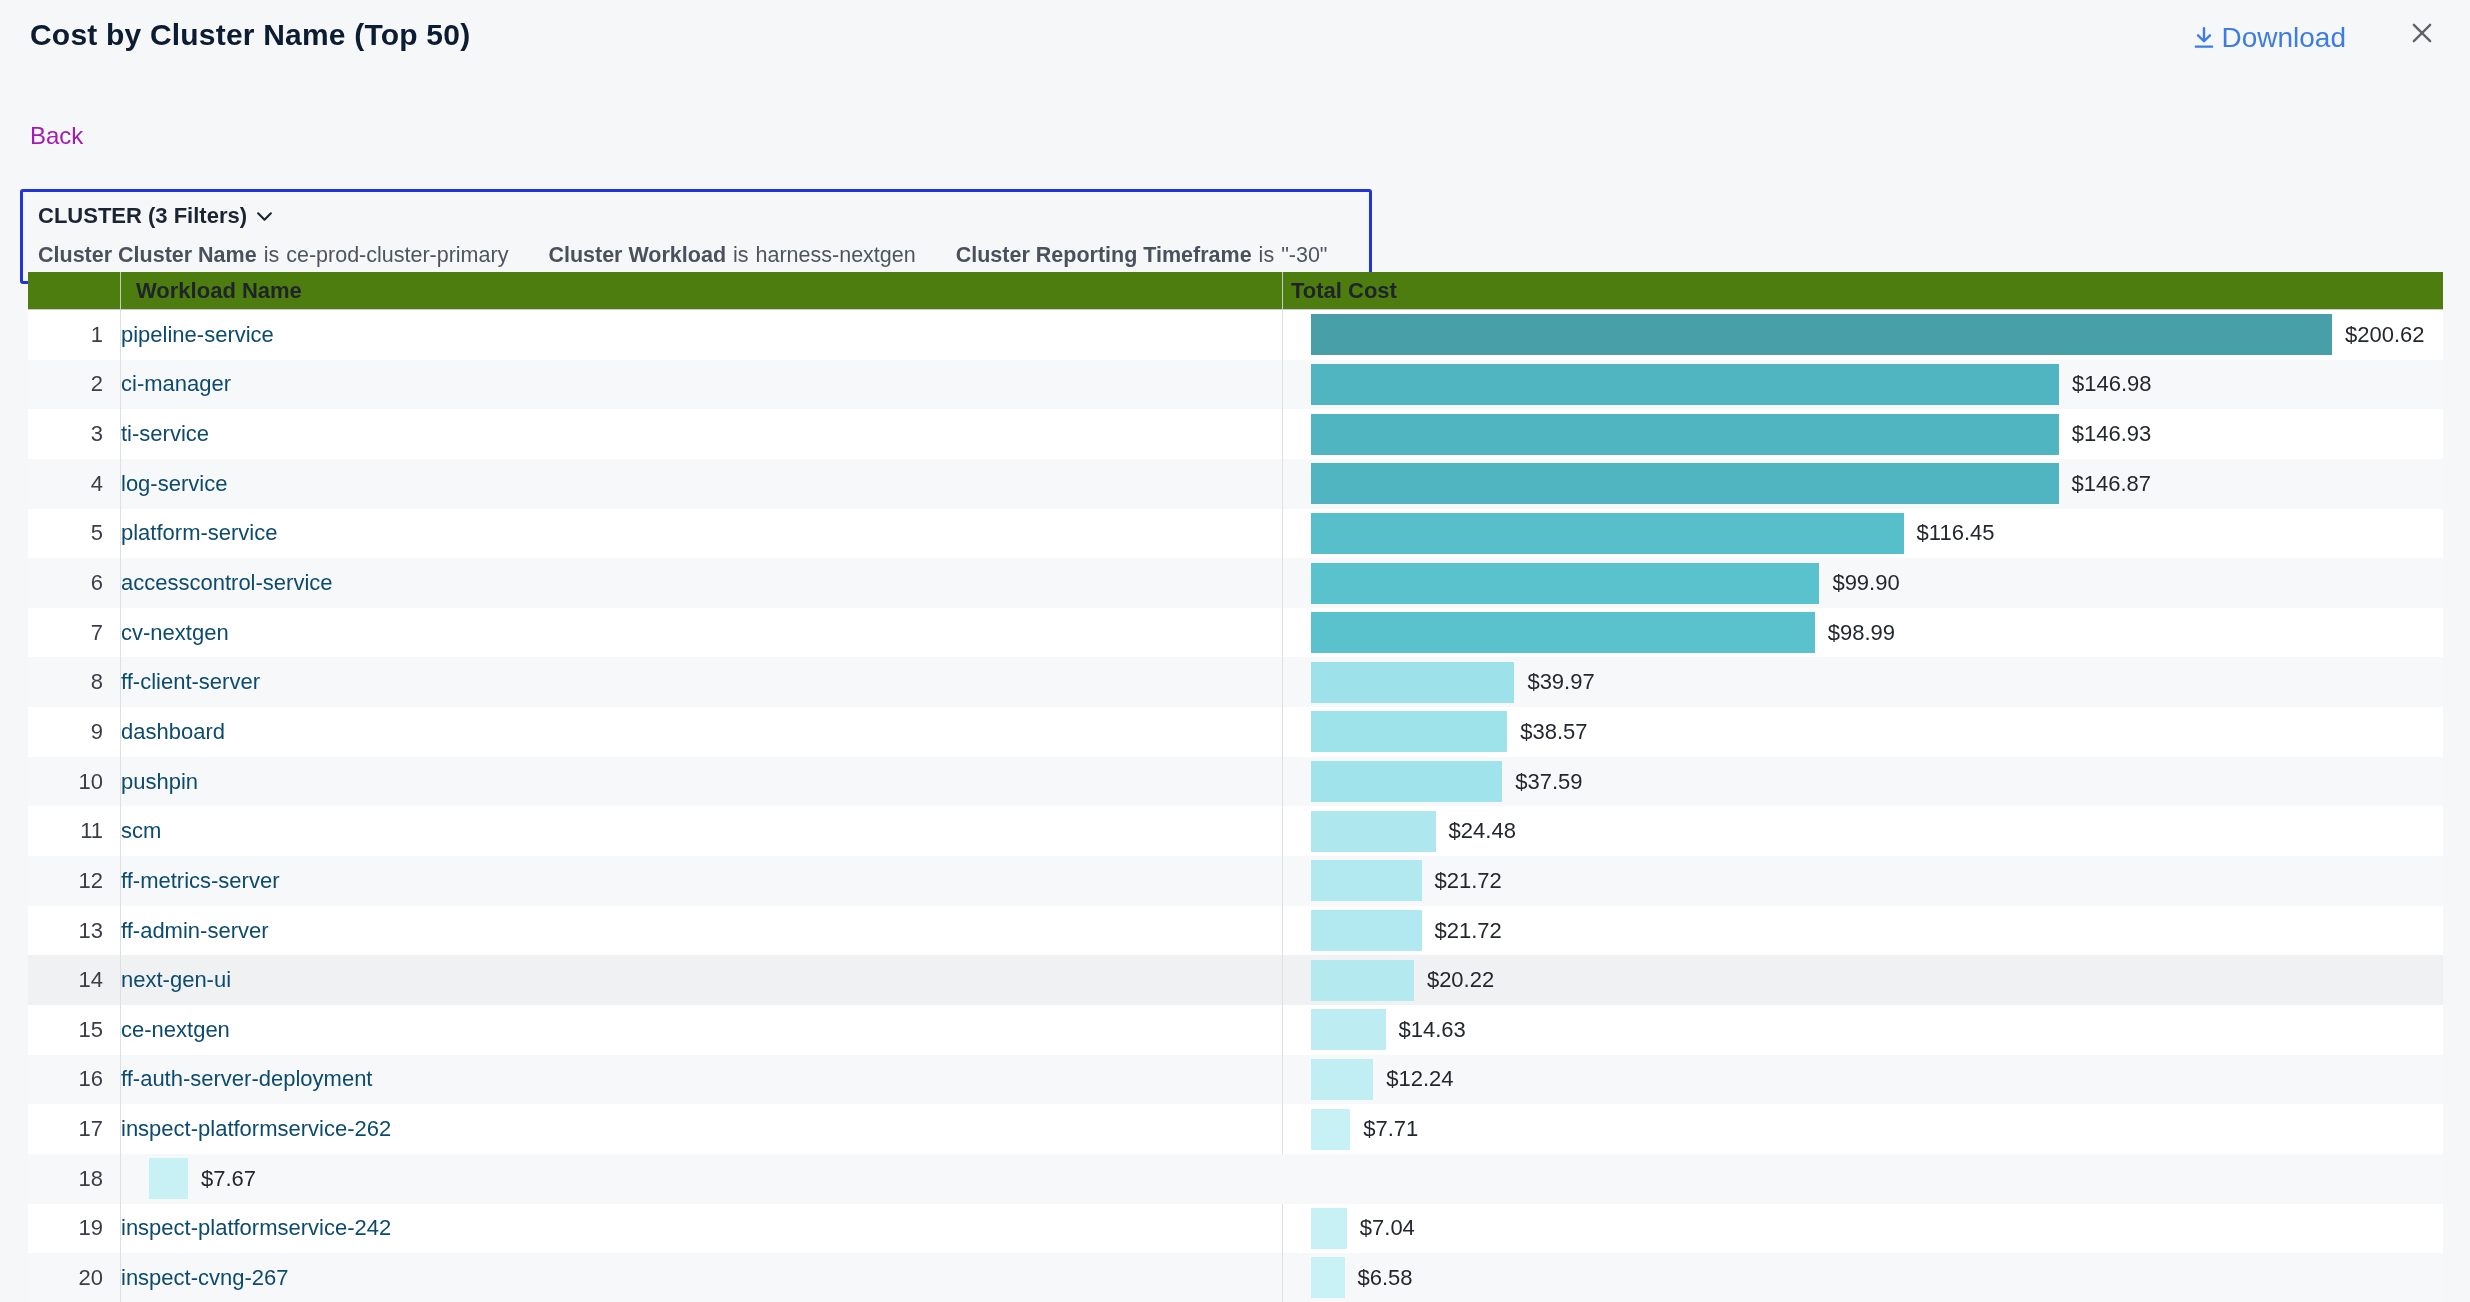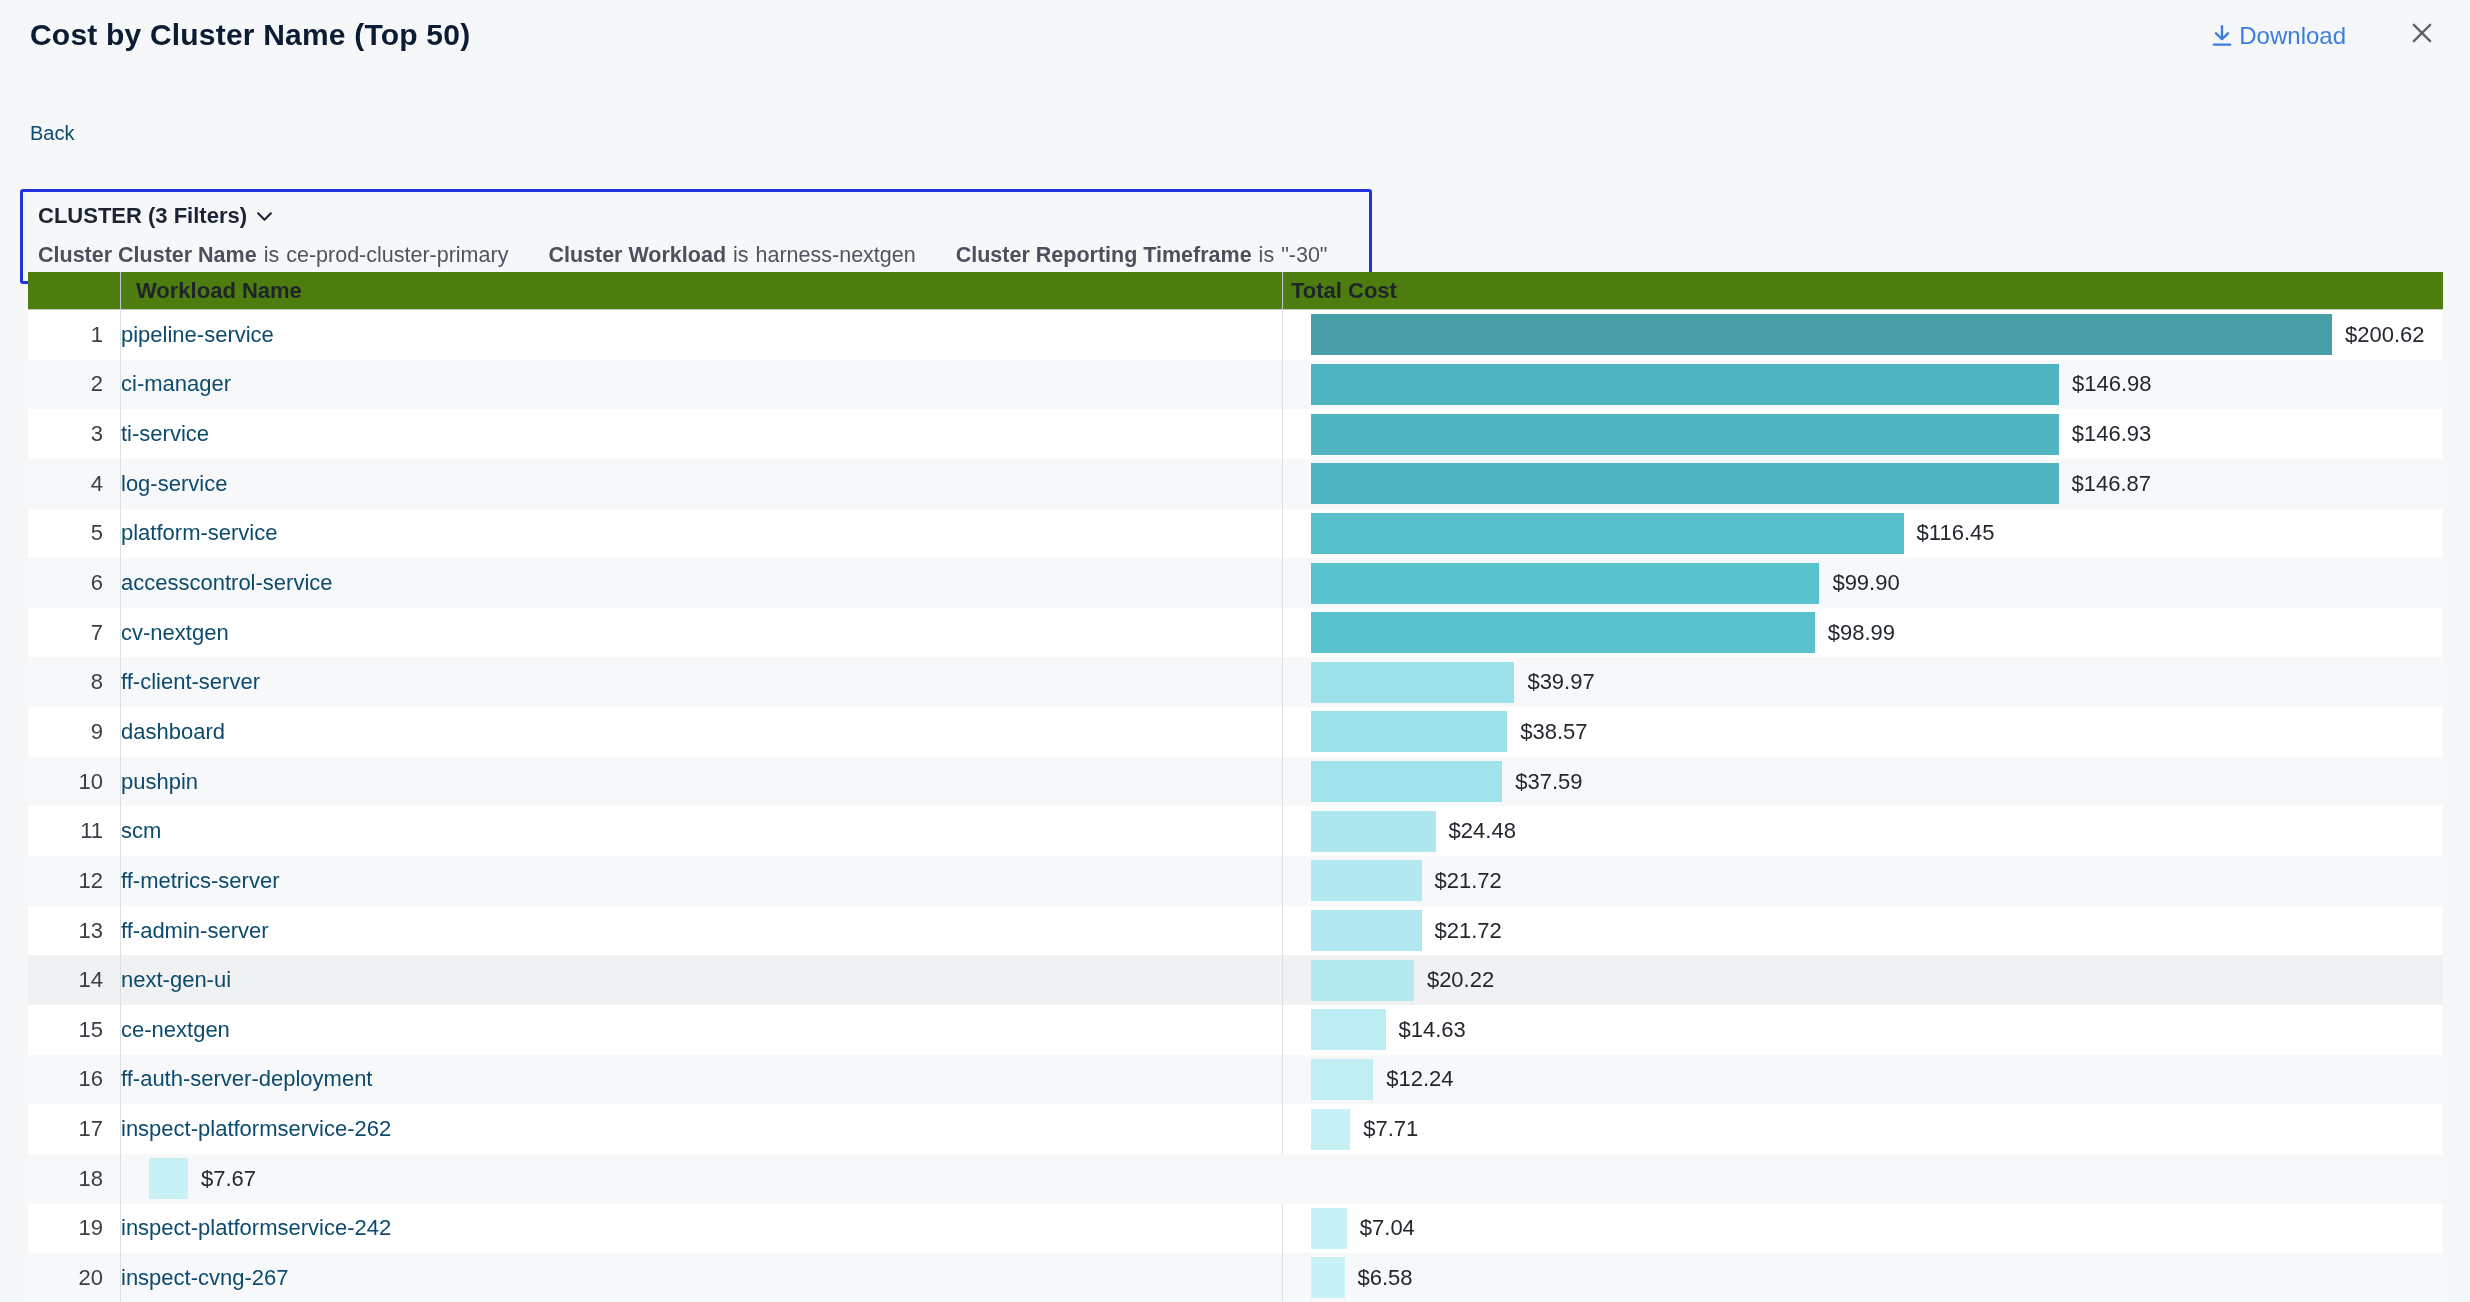--- a/index.html
+++ b/index.html
@@ -17,7 +17,7 @@
   .download-link{
     position:absolute;top:22px;right:124px;
     display:flex;align-items:center;gap:4px;
-    font-size:24px;color:var(--accent,#3d7de2);cursor:pointer;
+    font-size:28px;color:var(--accent,#3d7de2);cursor:pointer;
   }
   .close-btn{
     position:absolute;top:18px;right:33px;width:30px;height:30px;cursor:pointer;

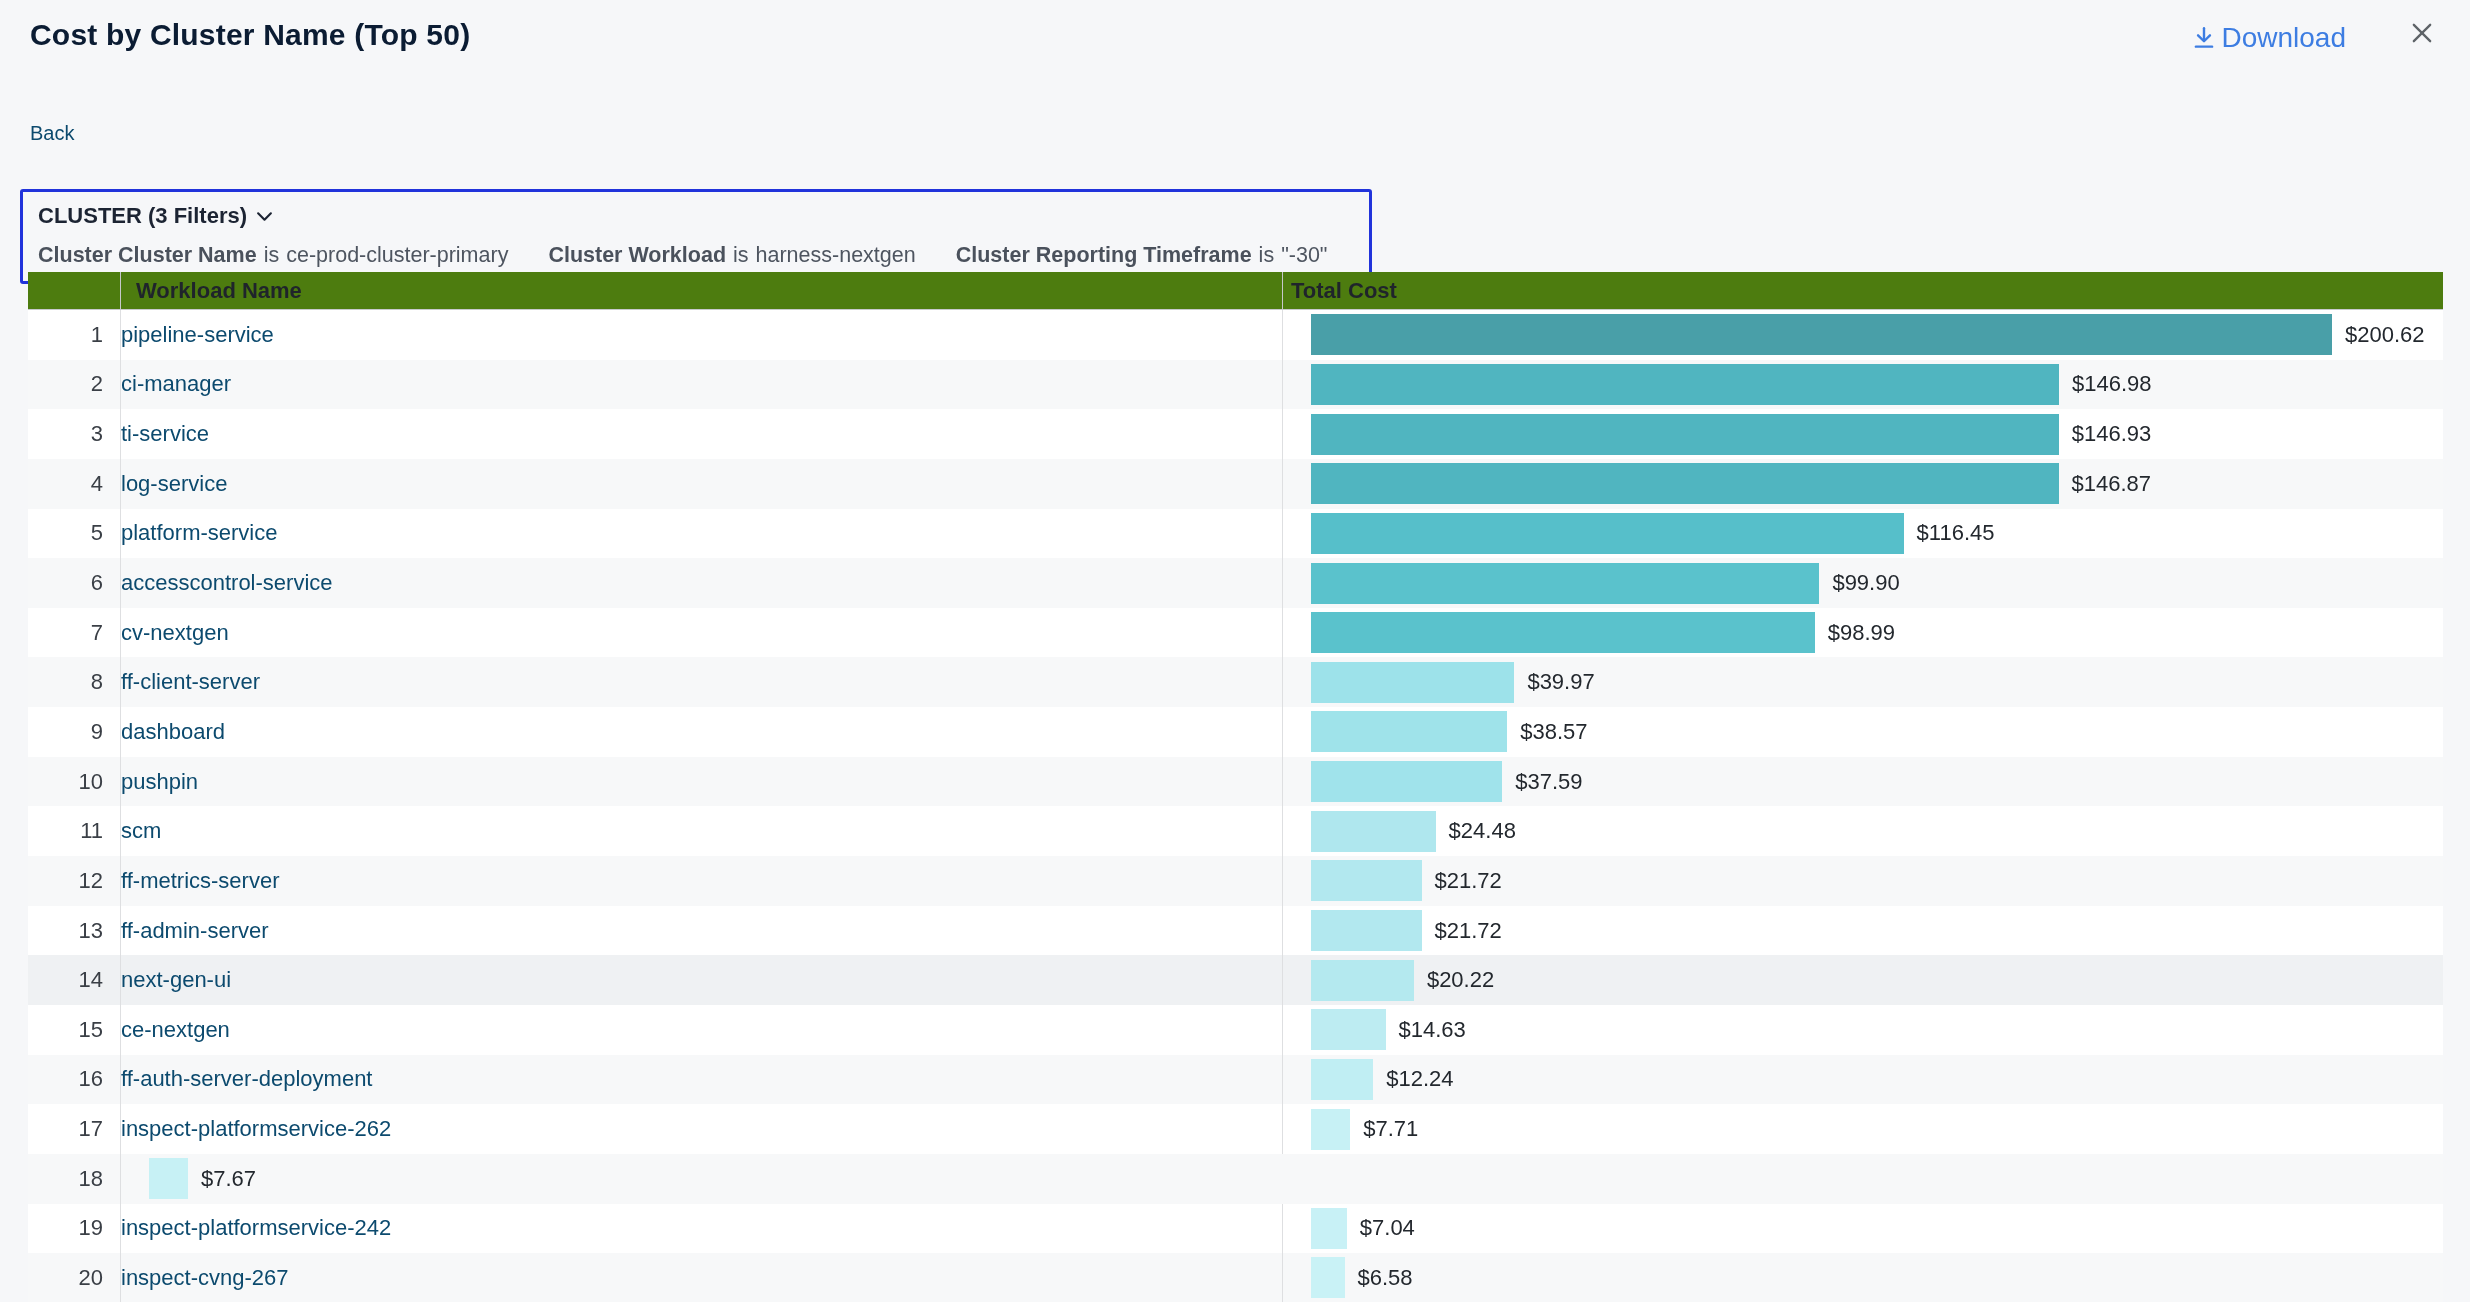--- a/index.html
+++ b/index.html
@@ -26,7 +26,7 @@
   
   .back-link{
     position:absolute;left:30px;top:122px;
-    font-size:20px;color:#0c4a6e;cursor:pointer;
+    font-size:24px;color:#a21caf;cursor:pointer;
   }
   .filter-panel{
     position:absolute;left:20px;top:153px;width:1352px;height:95px;

